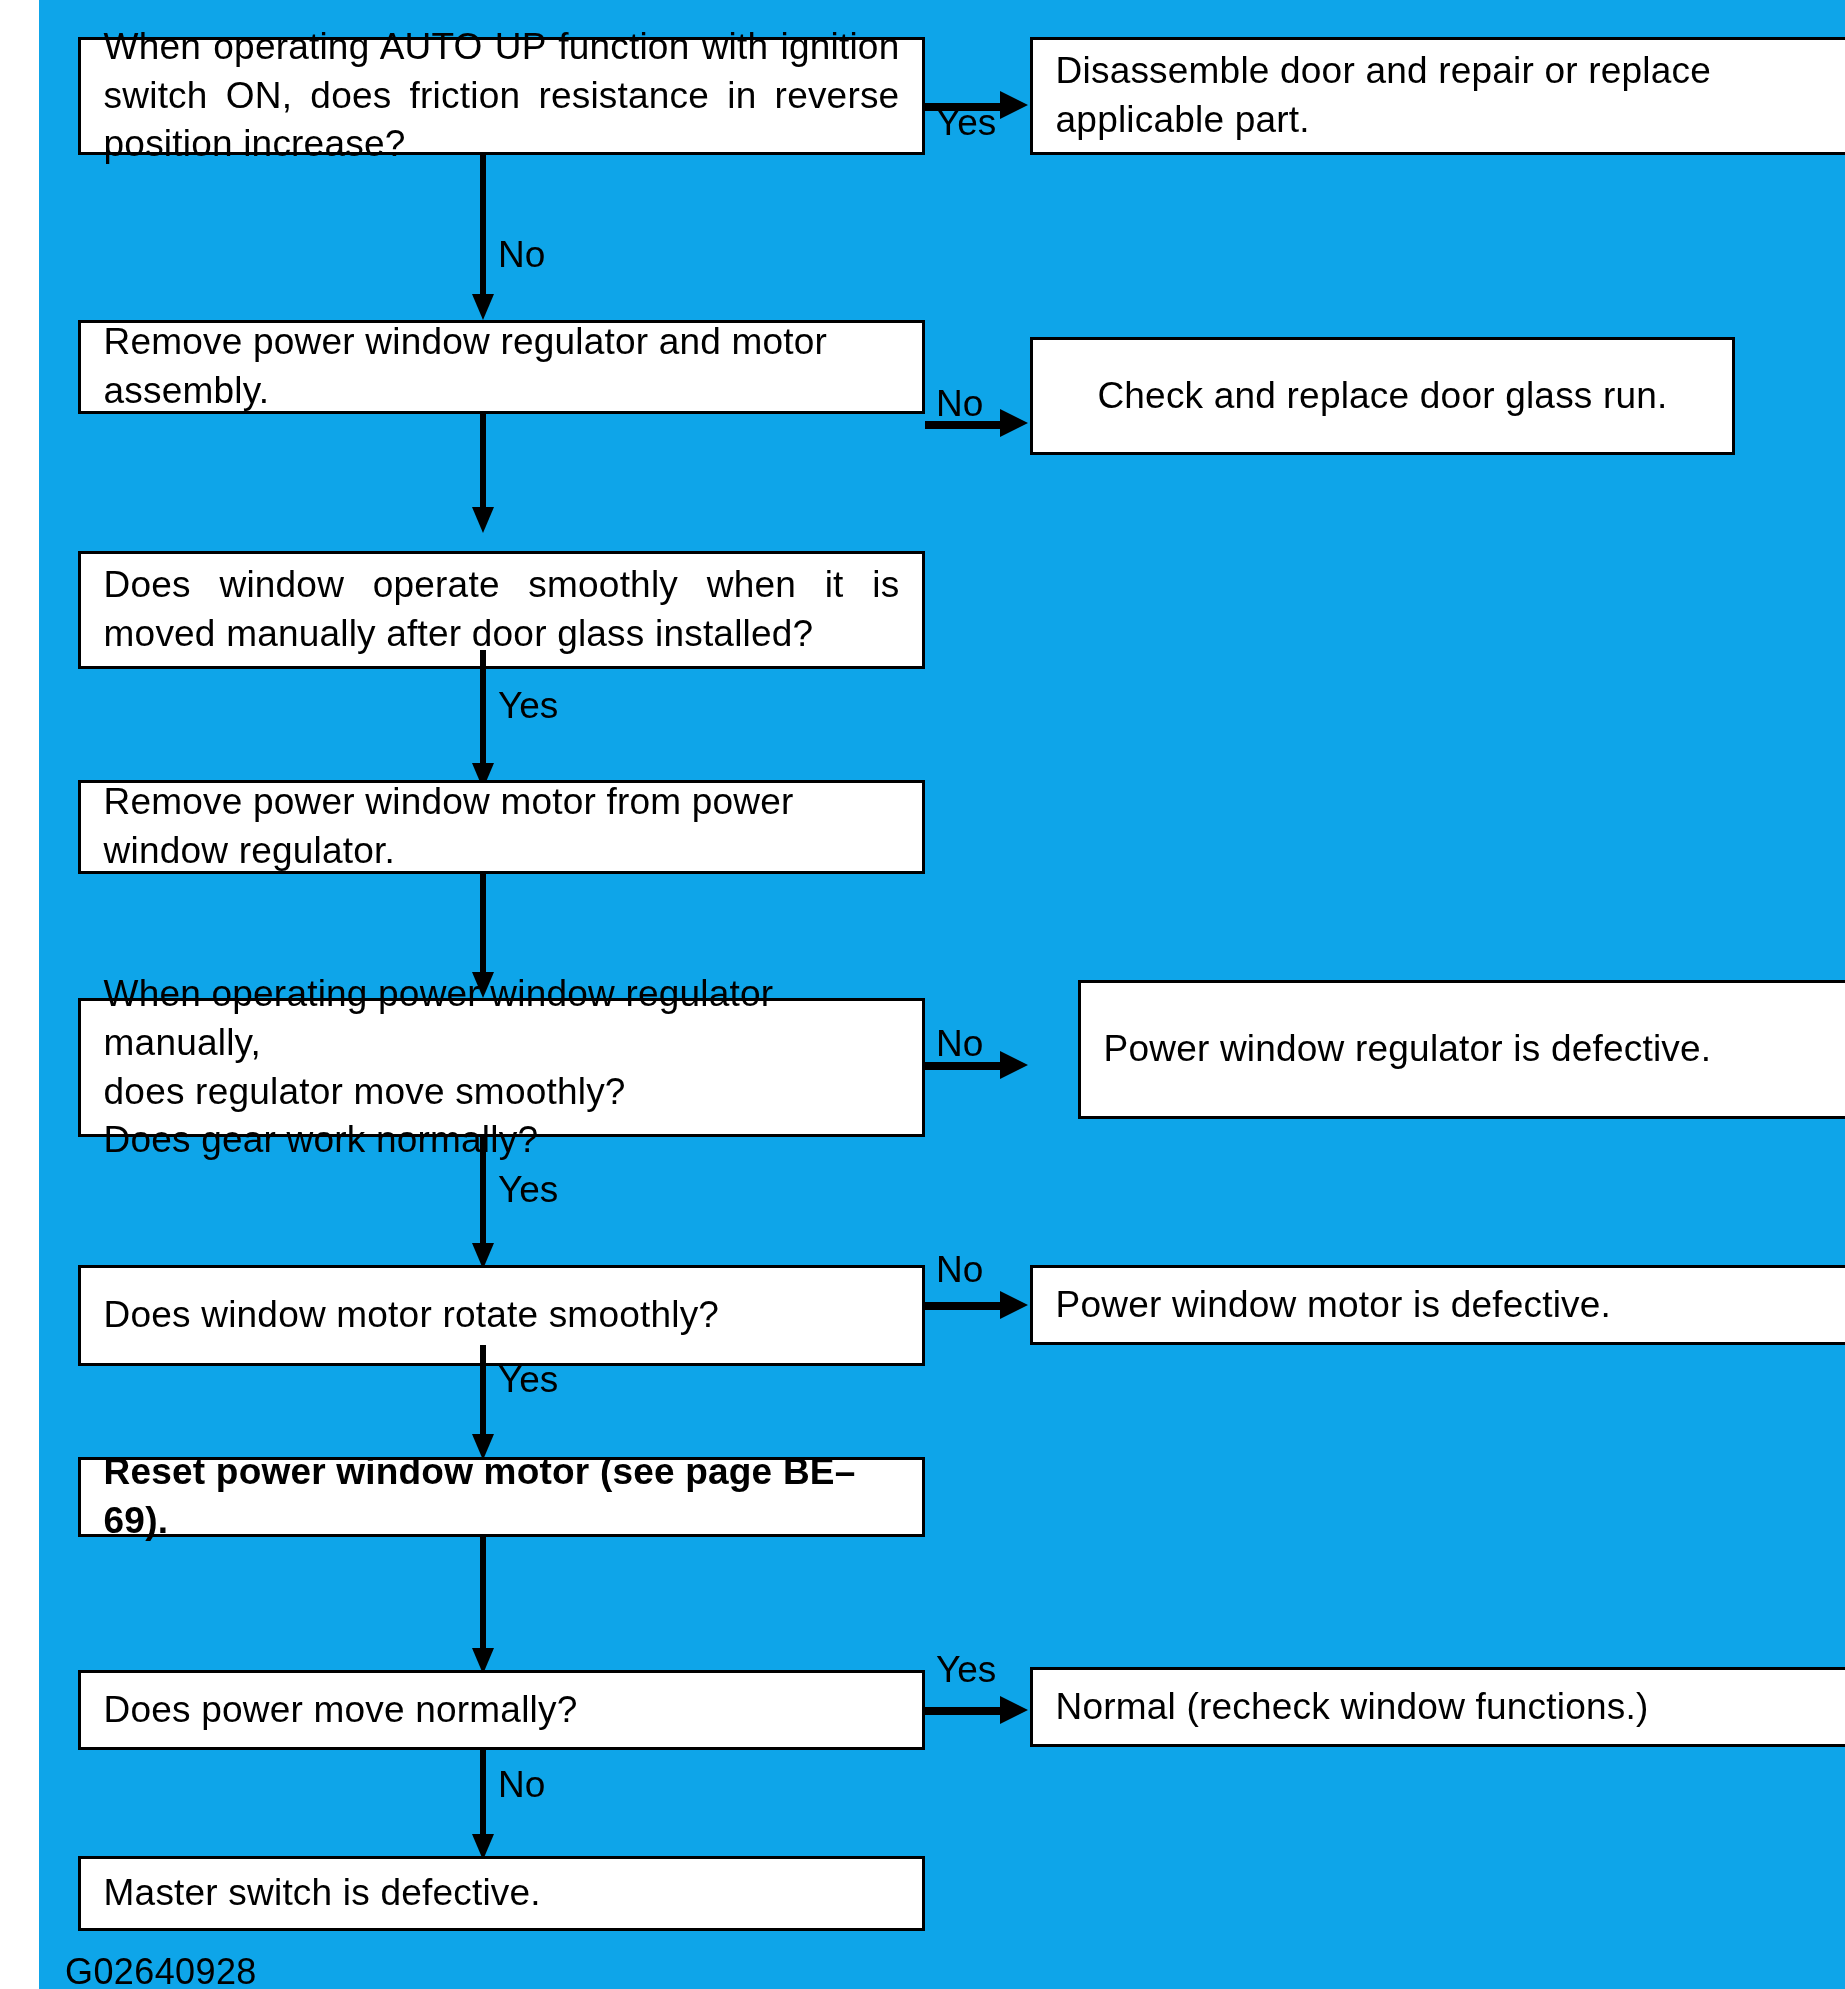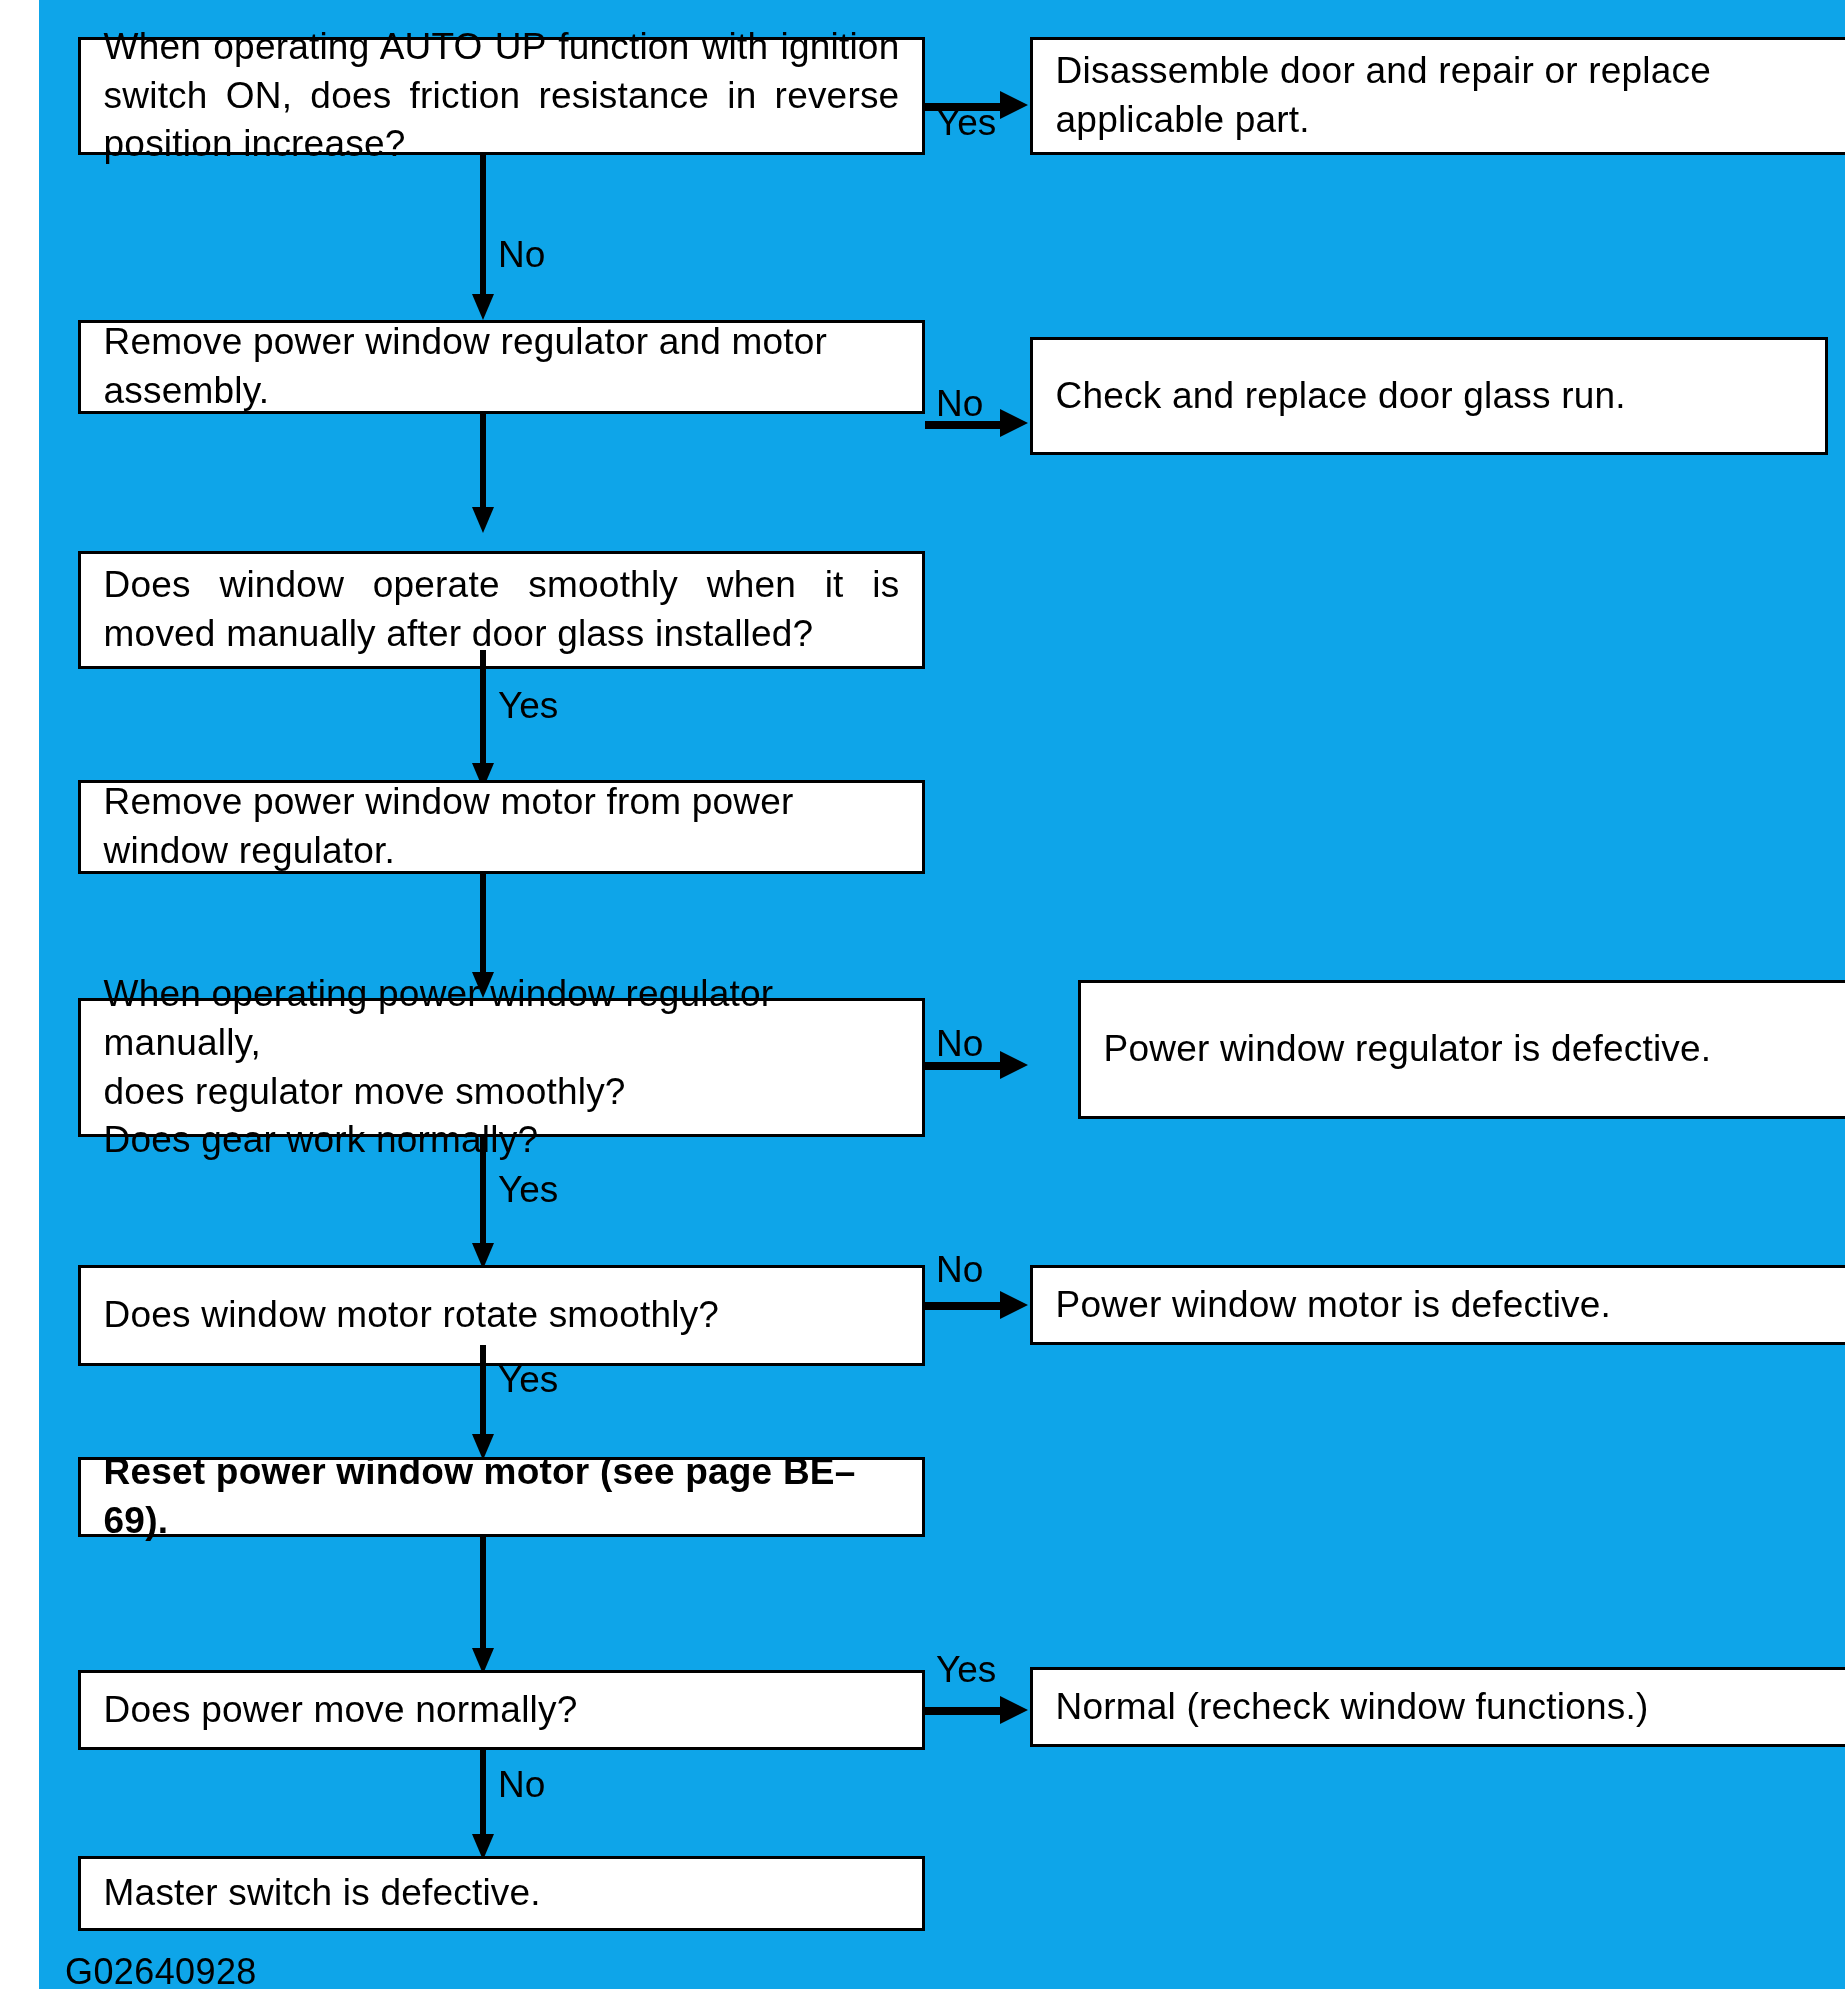--- a/index.html
+++ b/index.html
@@ -120,7 +120,7 @@
   <div class="arrow-right" style="left:961px; top:409px;"></div>
   <div class="edge-label" style="left:897px; top:385px;">No</div>
 
-  <div class="box" style="left:991px; top:337px; width:798px; height:118px;">
+  <div class="box" style="left:991px; top:337px; width:705px; height:118px;justify-content:center;">
     <span class="txt">Check and replace door glass run.</span>
   </div>
 

